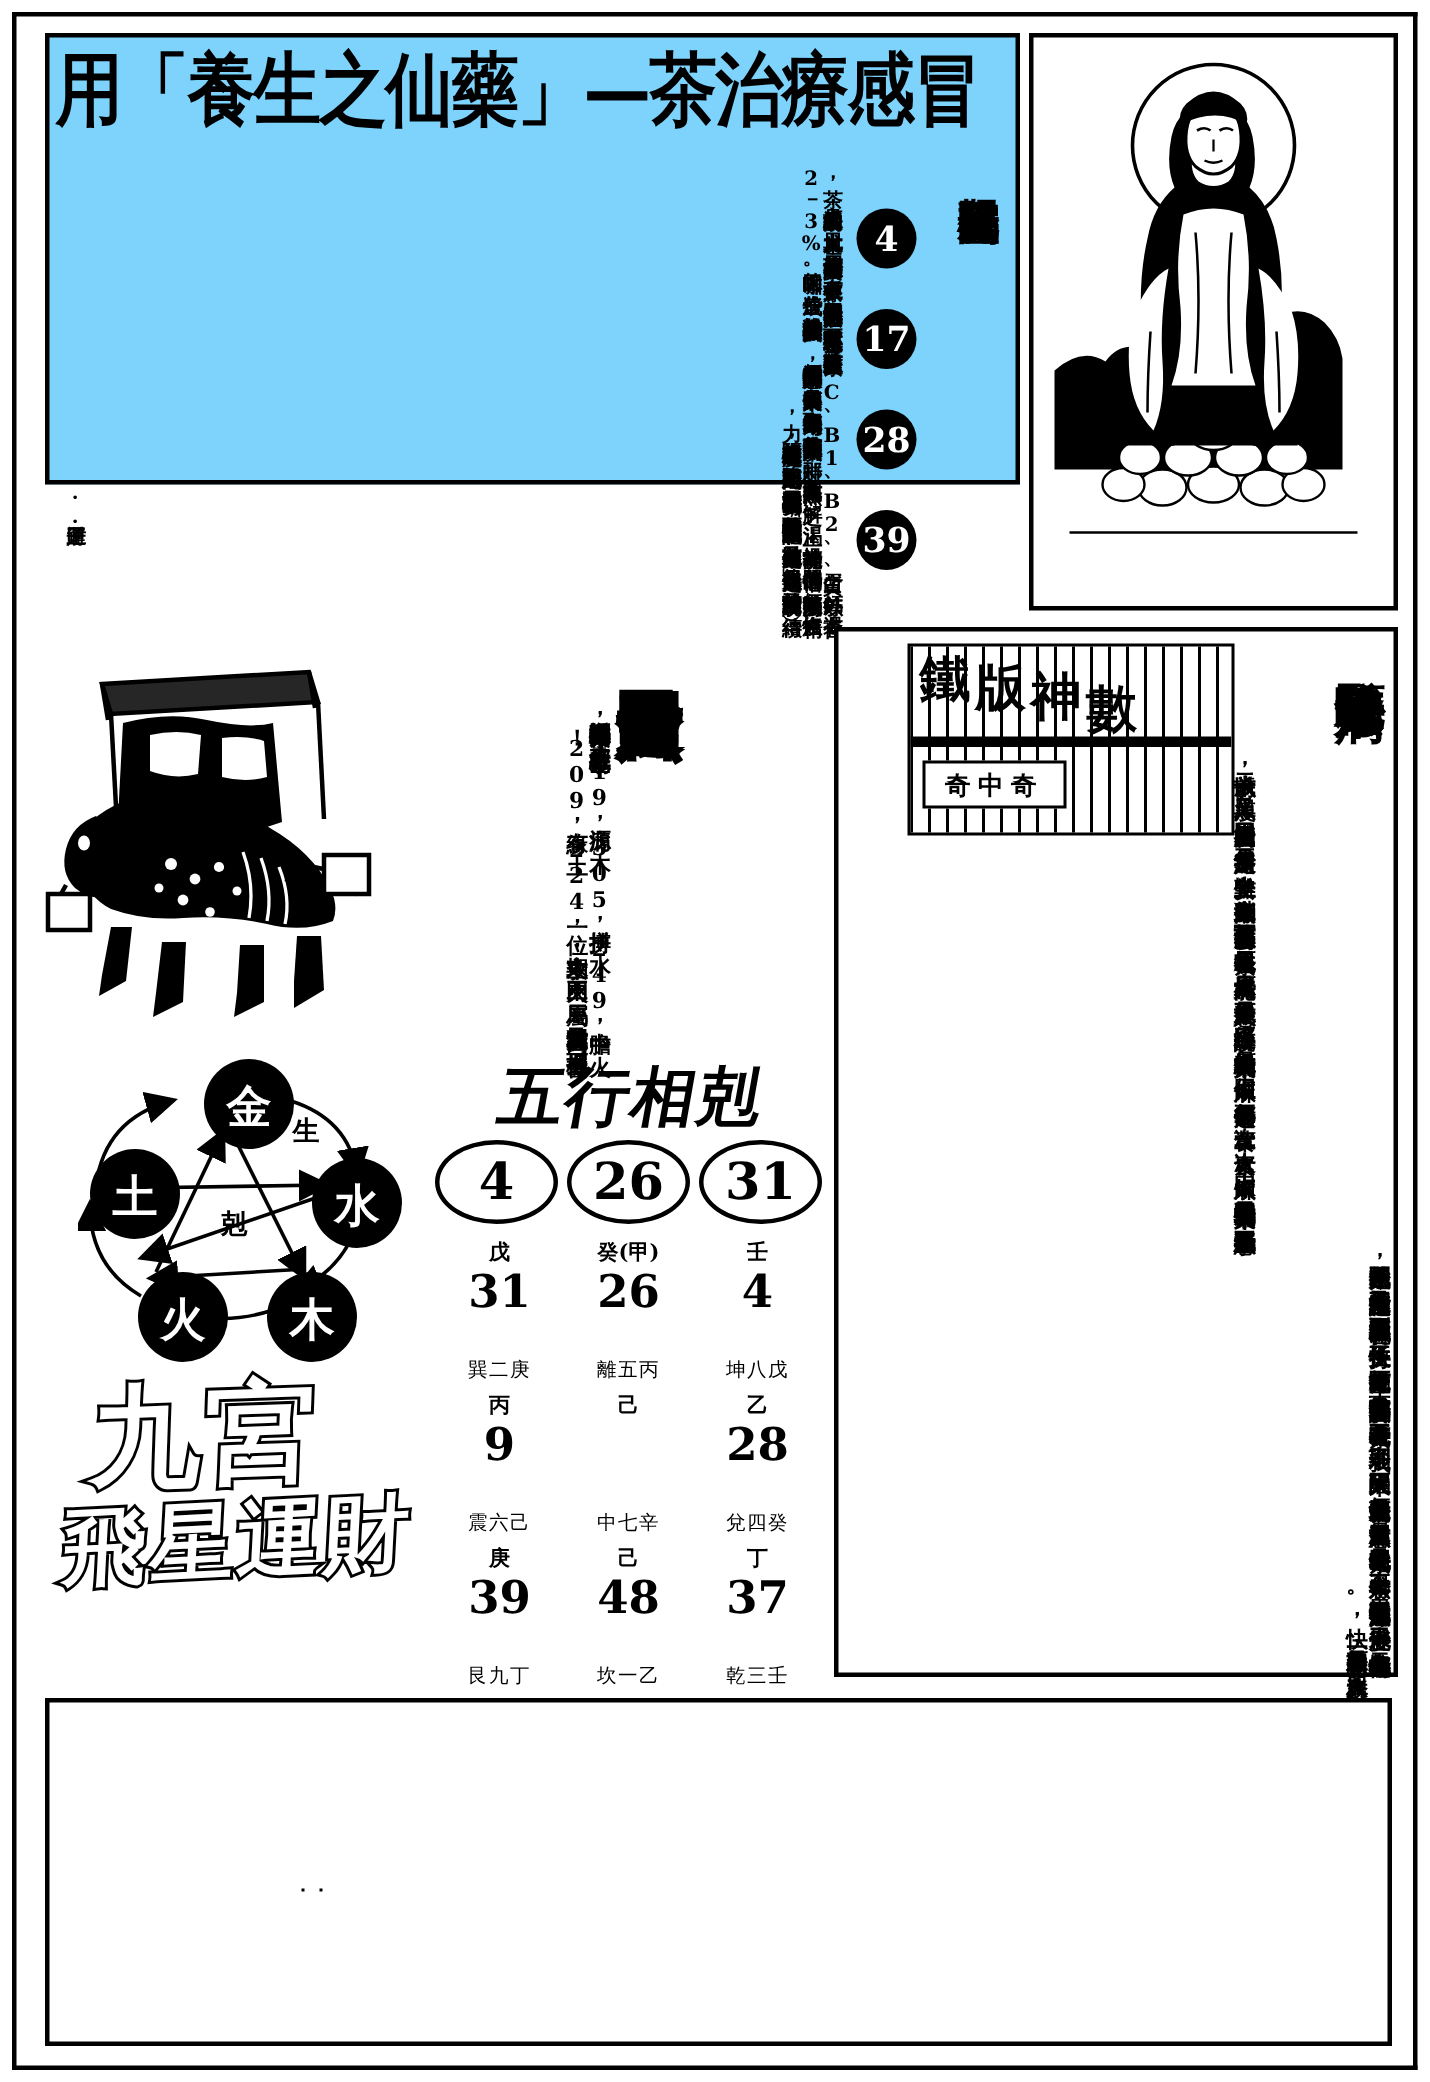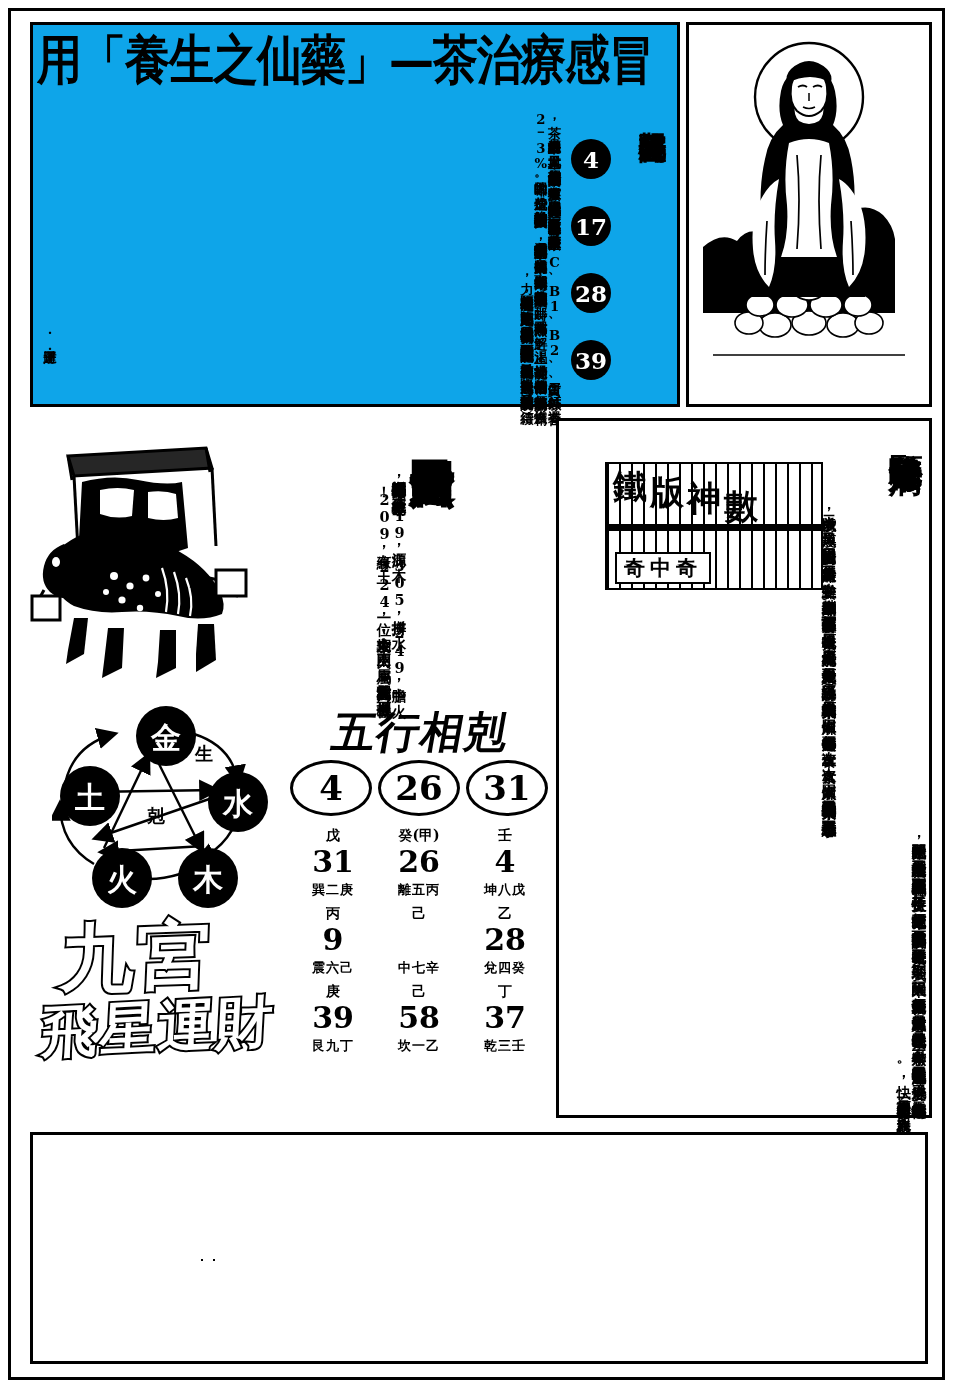--- a/index.html
+++ b/index.html
@@ -22,8 +22,8 @@
 
   
   #top-panel{
-    position:absolute;left:30px;top:22px;width:650px;height:385px;
-    border:3px solid #000;box-sizing:border-box;background:#0ea5e9;
+    position:absolute;left:30px;top:22px;width:650px;height:301px;
+    border:3px solid #000;box-sizing:border-box;background:#7dd3fc;
   }
   #headline{
     position:absolute;left:4px;top:2px;width:640px;height:58px;

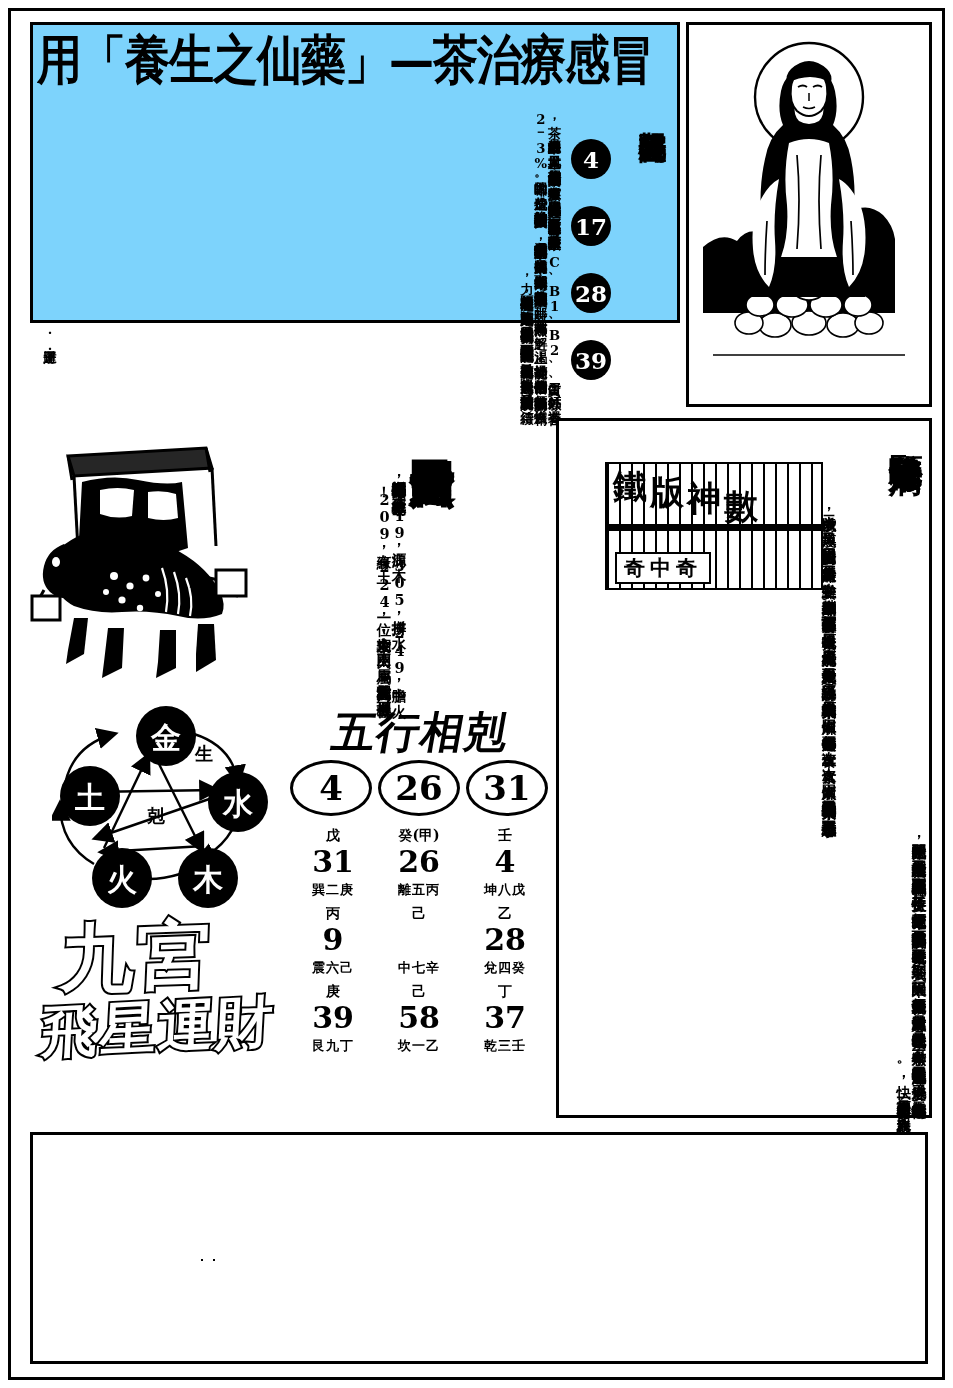--- a/index.html
+++ b/index.html
@@ -144,7 +144,6 @@
     border:2.5px solid #000;box-sizing:border-box;overflow:hidden;
     background:
       repeating-linear-gradient(90deg,#000 0 2px,#fff 2px 12px);
-    margin-top: 33px;
   }
   #tbss-mid{position:absolute;left:0;top:60px;width:100%;height:7px;background:#000;}
   #tbss-text{

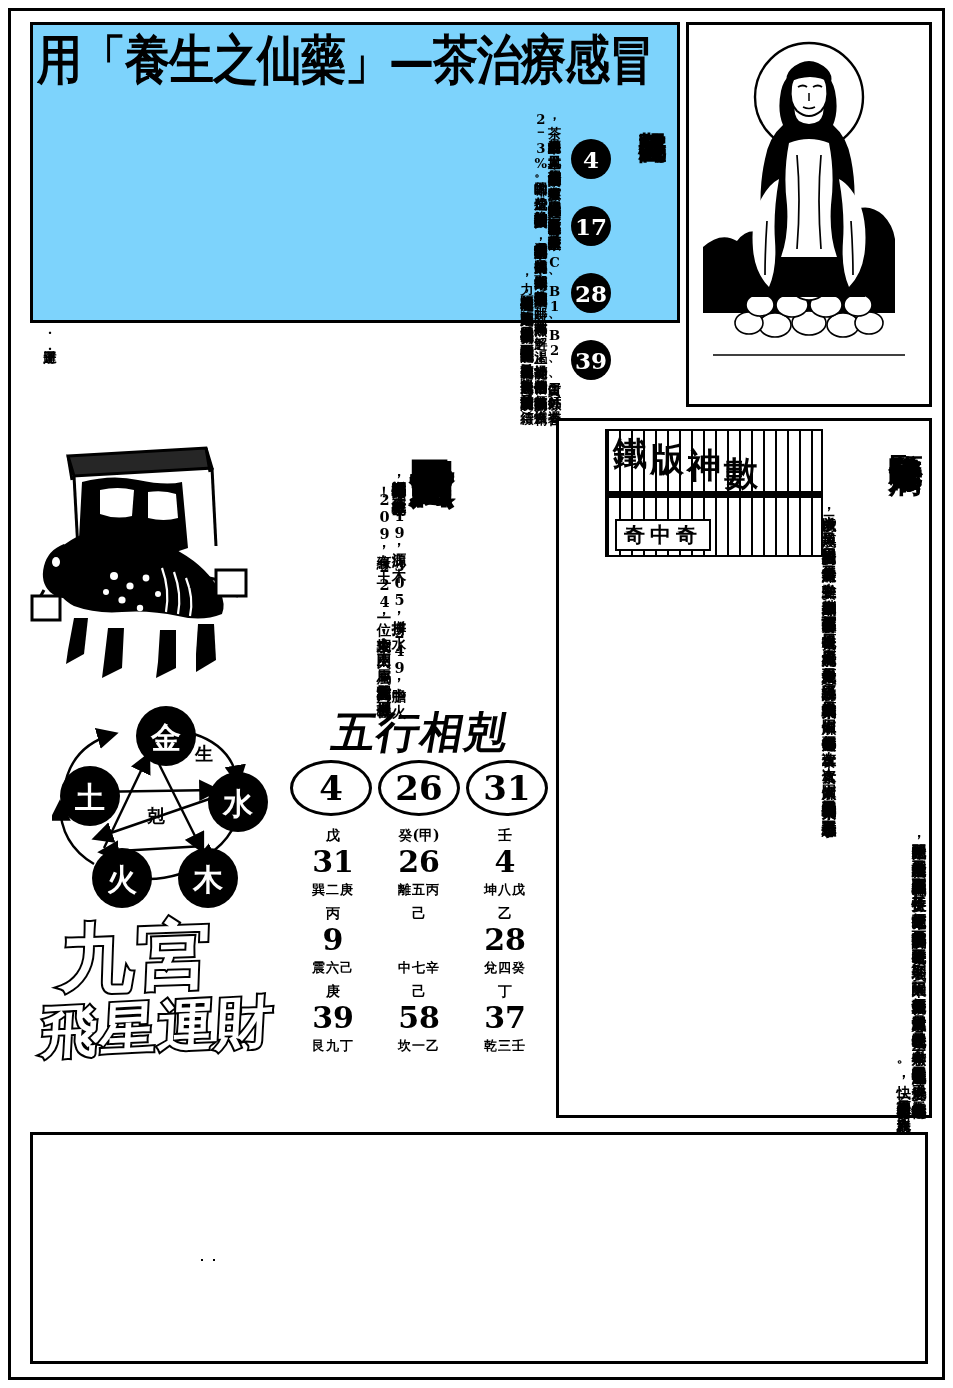--- a/index.html
+++ b/index.html
@@ -158,10 +158,10 @@
   #tbss-text .c3{transform:translateY(10px);}
   #tbss-text .c4{transform:translateY(18px);}
   #tbss-box{
-    position:absolute;left:8px;top:88px;width:96px;height:32px;
+    position:absolute;left:8px;top:76px;width:96px;height:32px;
     border:2.5px solid #000;background:#fff;box-sizing:border-box;
     font-family:"DejaVu Serif","Liberation Serif",serif;
-    font-weight:800;font-size:21px;letter-spacing:5px;
+    font-weight:800;font-size:17px;letter-spacing:5px;
     display:flex;align-items:center;justify-content:center;
   }
   #veg-title{

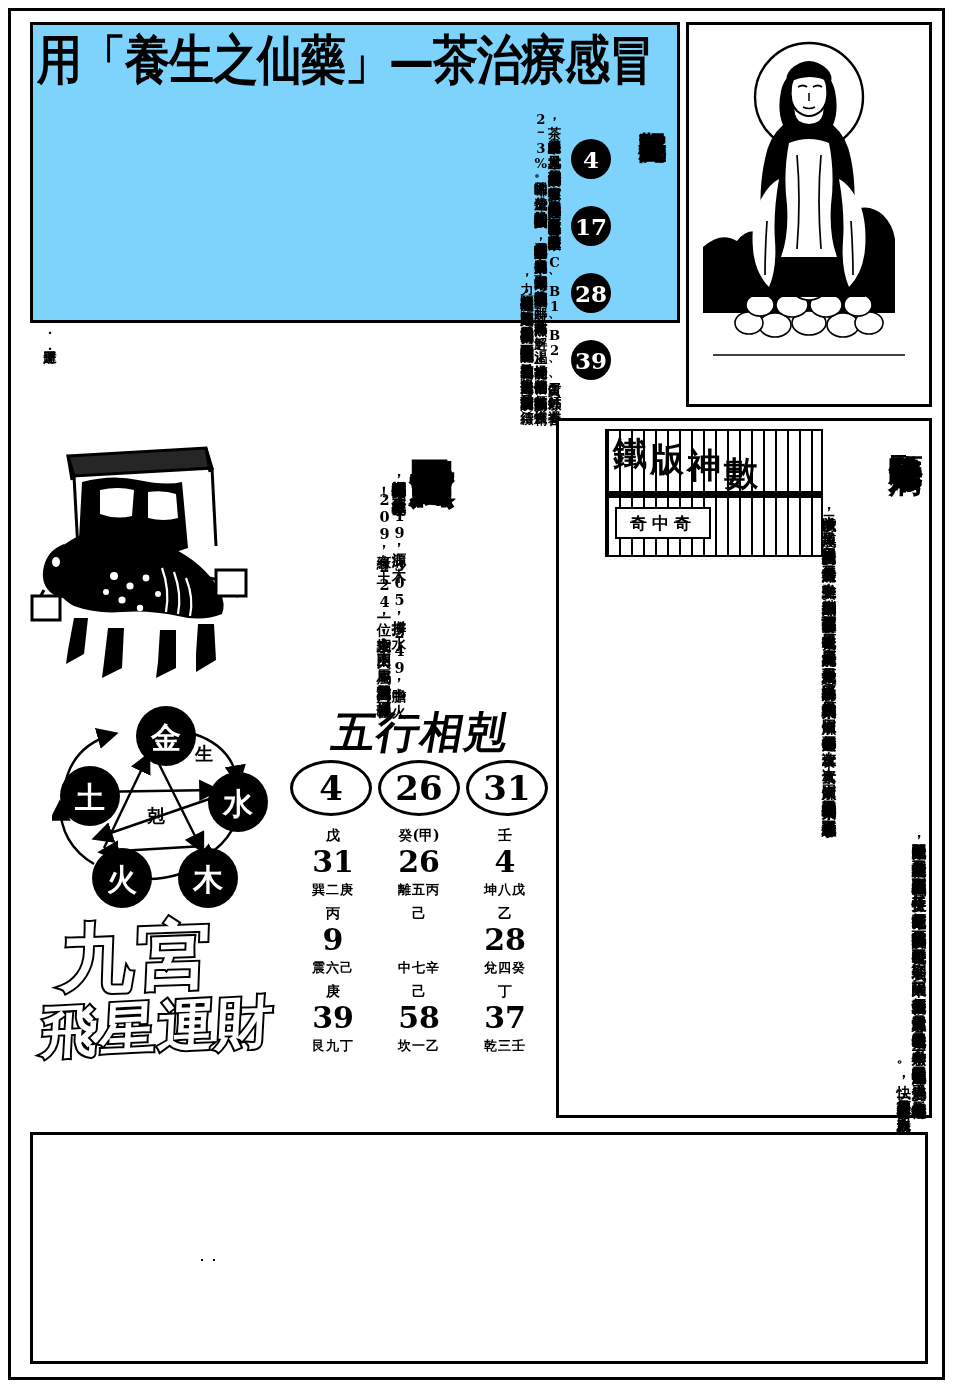--- a/index.html
+++ b/index.html
@@ -131,8 +131,8 @@
          font-family:"DejaVu Serif","Liberation Serif",serif;}
   .gnum{font-size:30px;font-weight:700;height:36px;line-height:36px;
         font-family:"DejaVu Serif","Liberation Serif",serif;}
-  .gtri{font-size:13px;font-weight:700;height:20px;line-height:20px;
-        font-family:"DejaVu Serif","Liberation Serif",serif;letter-spacing:1px;}
+  .gtri{font-size:13px;font-weight:400;height:20px;line-height:20px;
+        font-family:"DejaVu Serif","Liberation Serif",serif;letter-spacing:1px;margin-top:24px;}
 
   
   #right-panel{

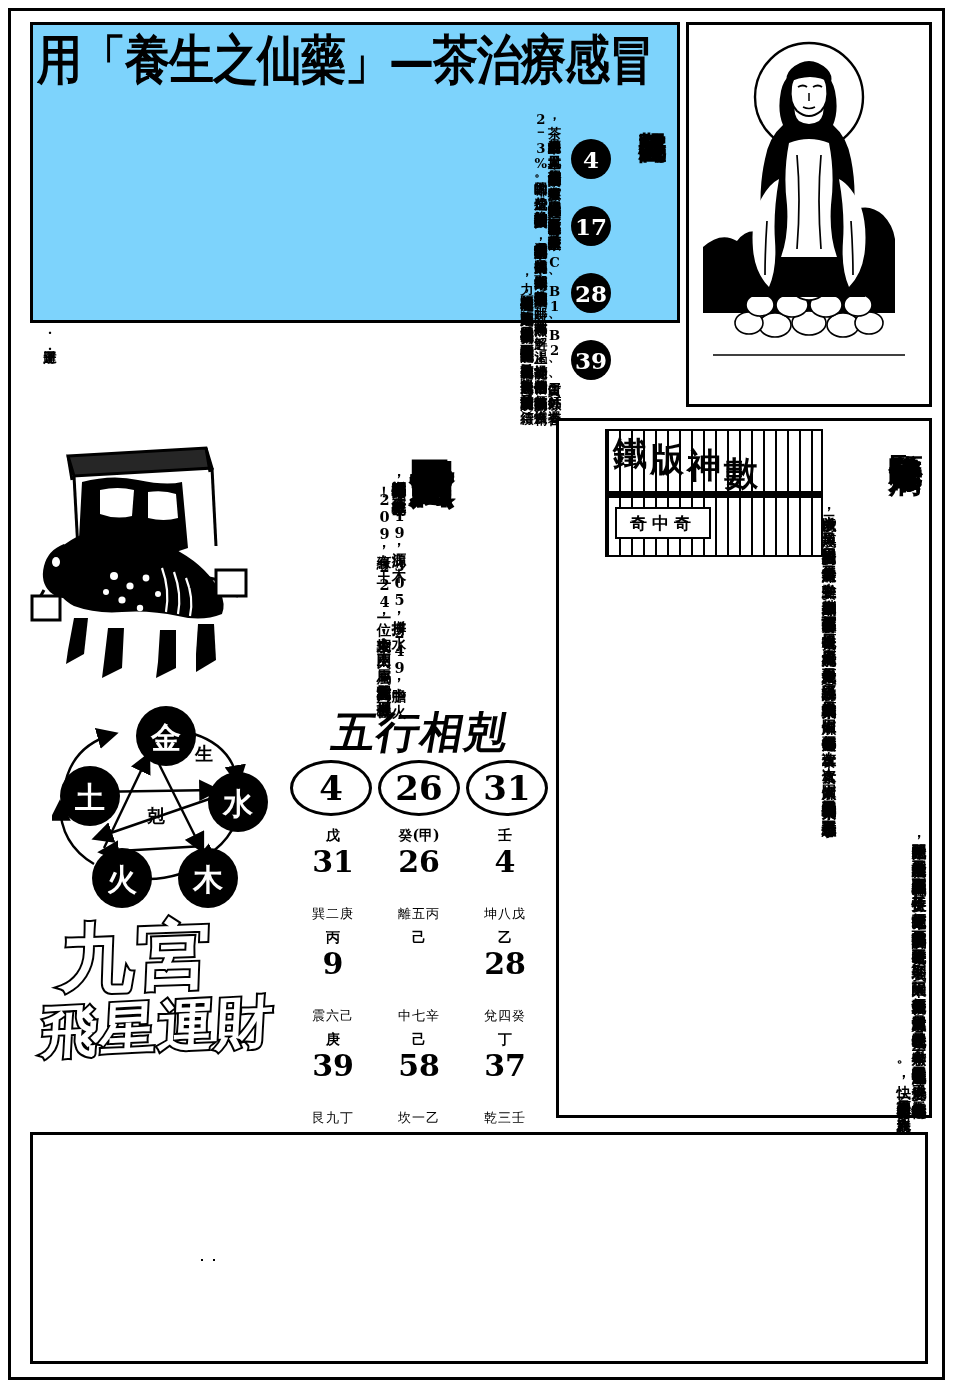--- a/index.html
+++ b/index.html
@@ -442,7 +442,7 @@
           </div>
           <div class="gcell">
             <div class="gstem">己</div>
-            <div class="gnum">58</div>
+            <div class="gnum">48</div>
             <div class="gtri">坎一乙</div>
           </div>
           <div class="gcell">

